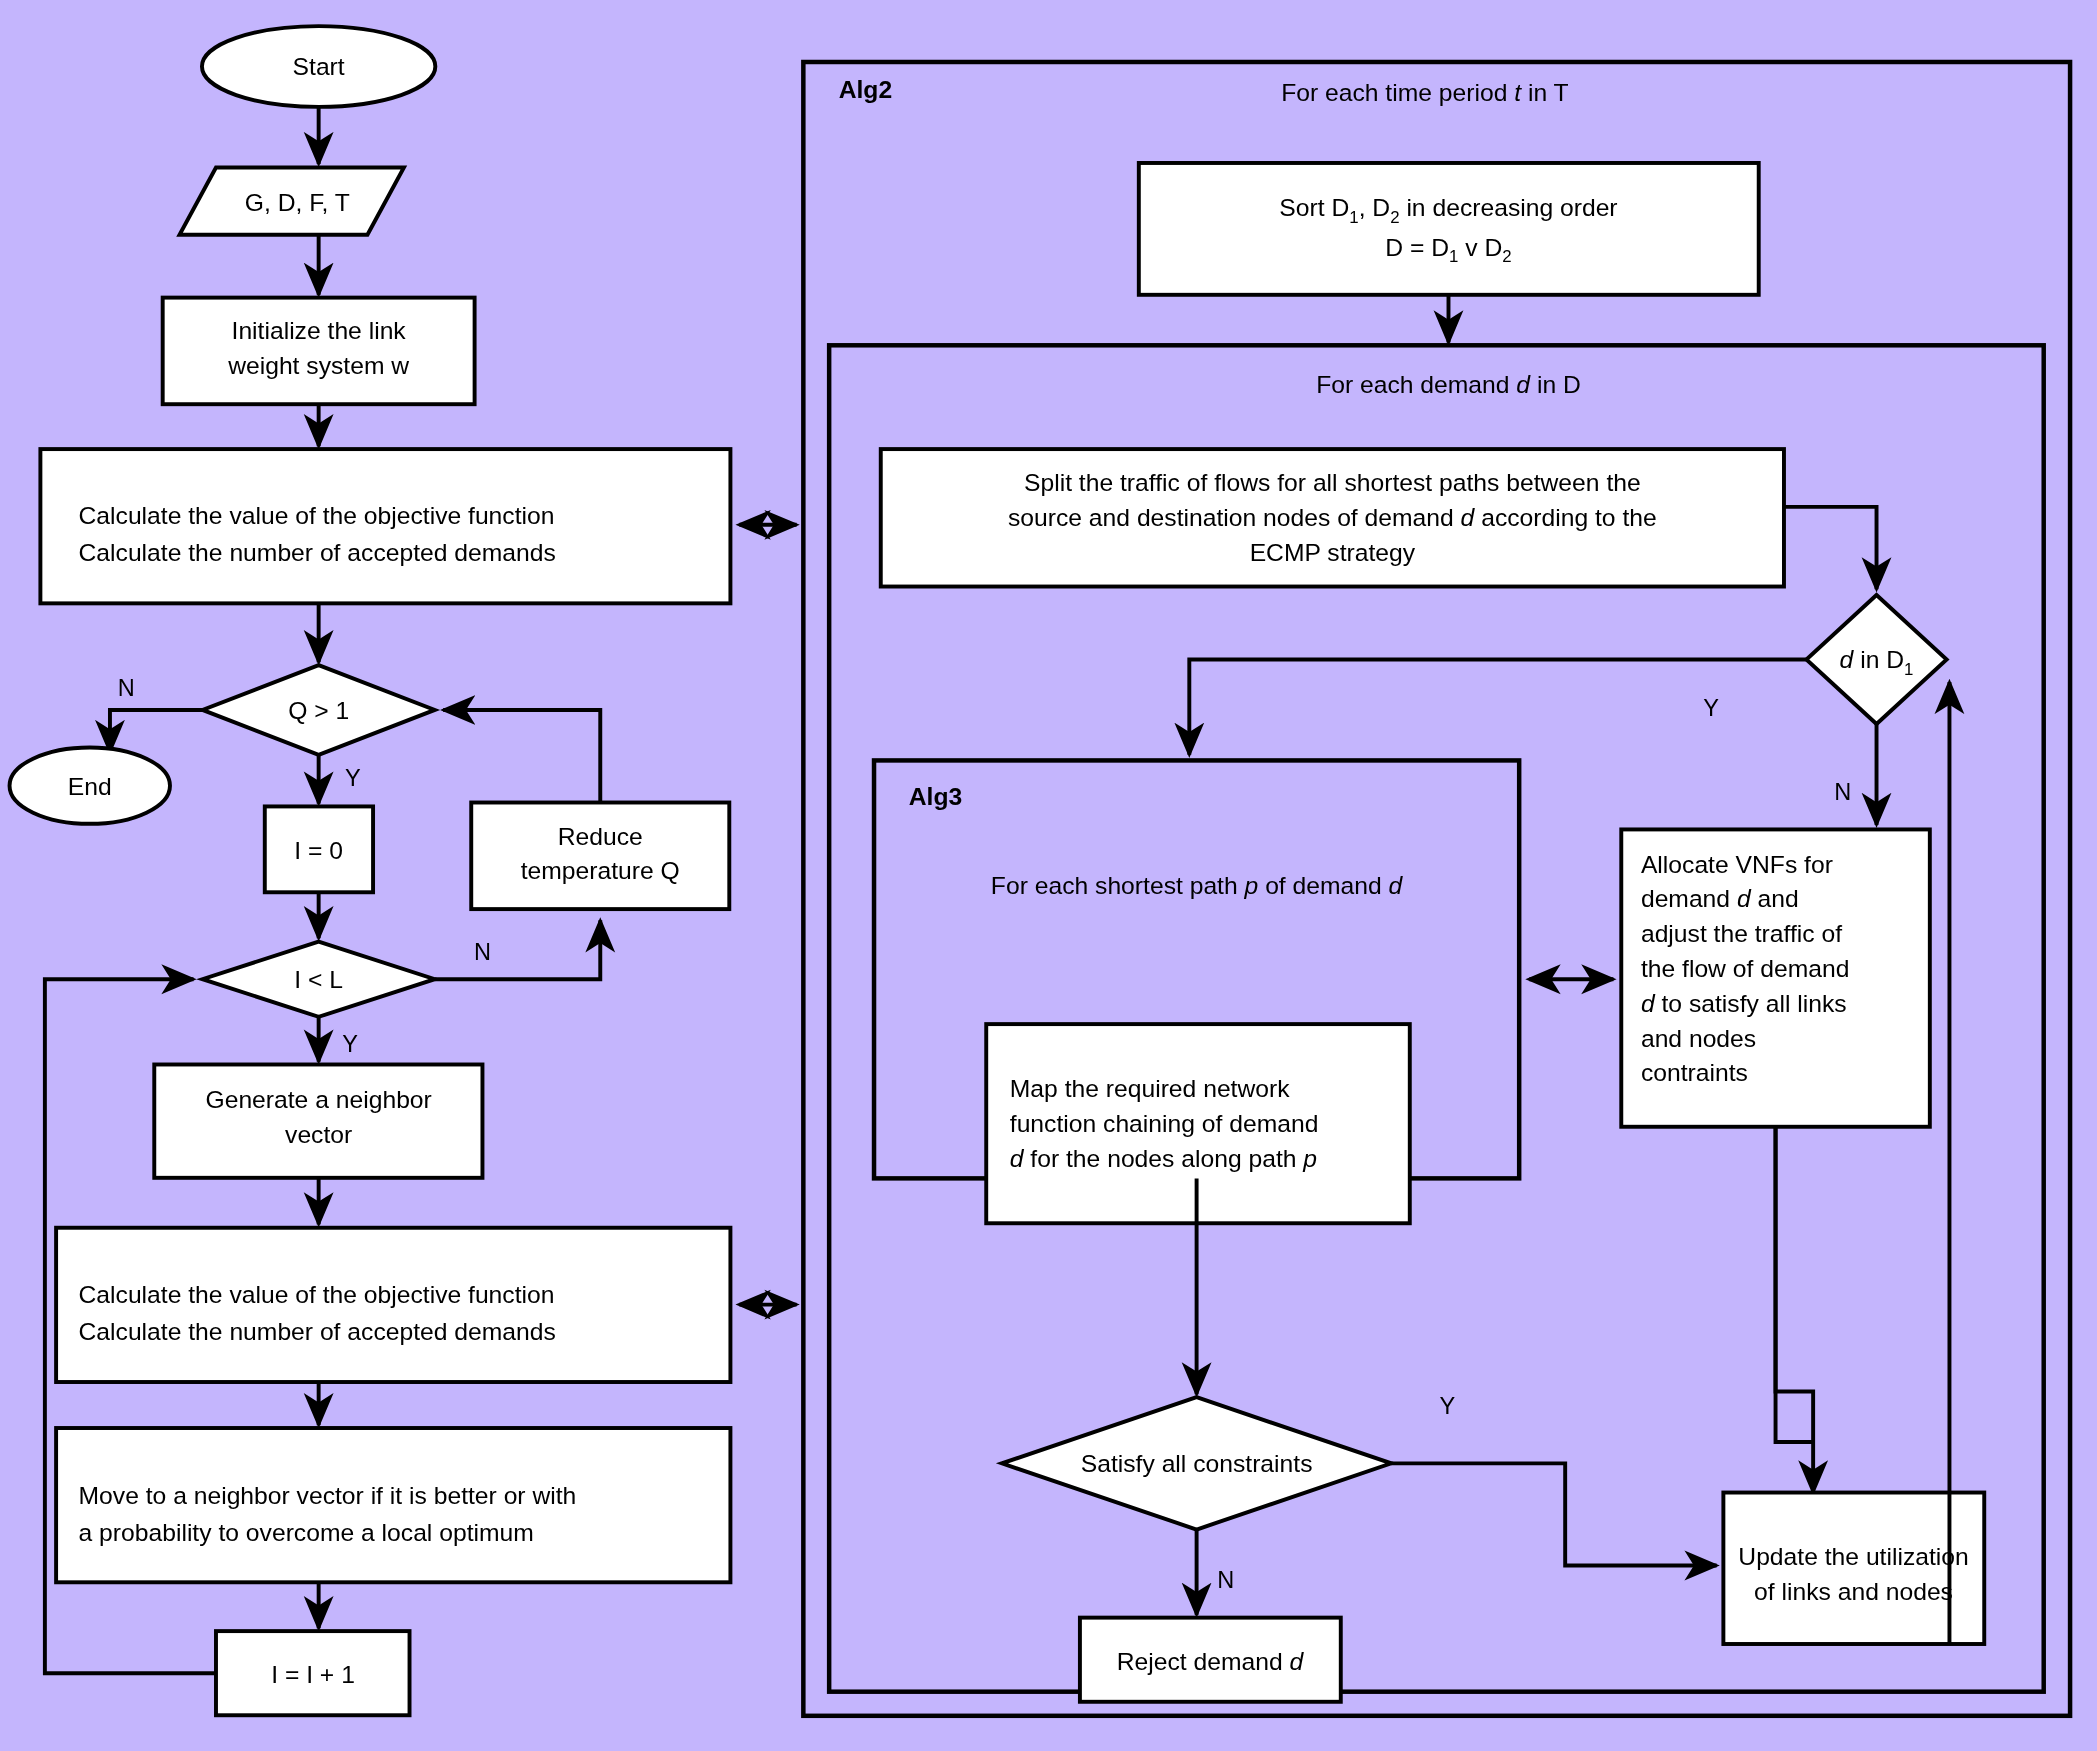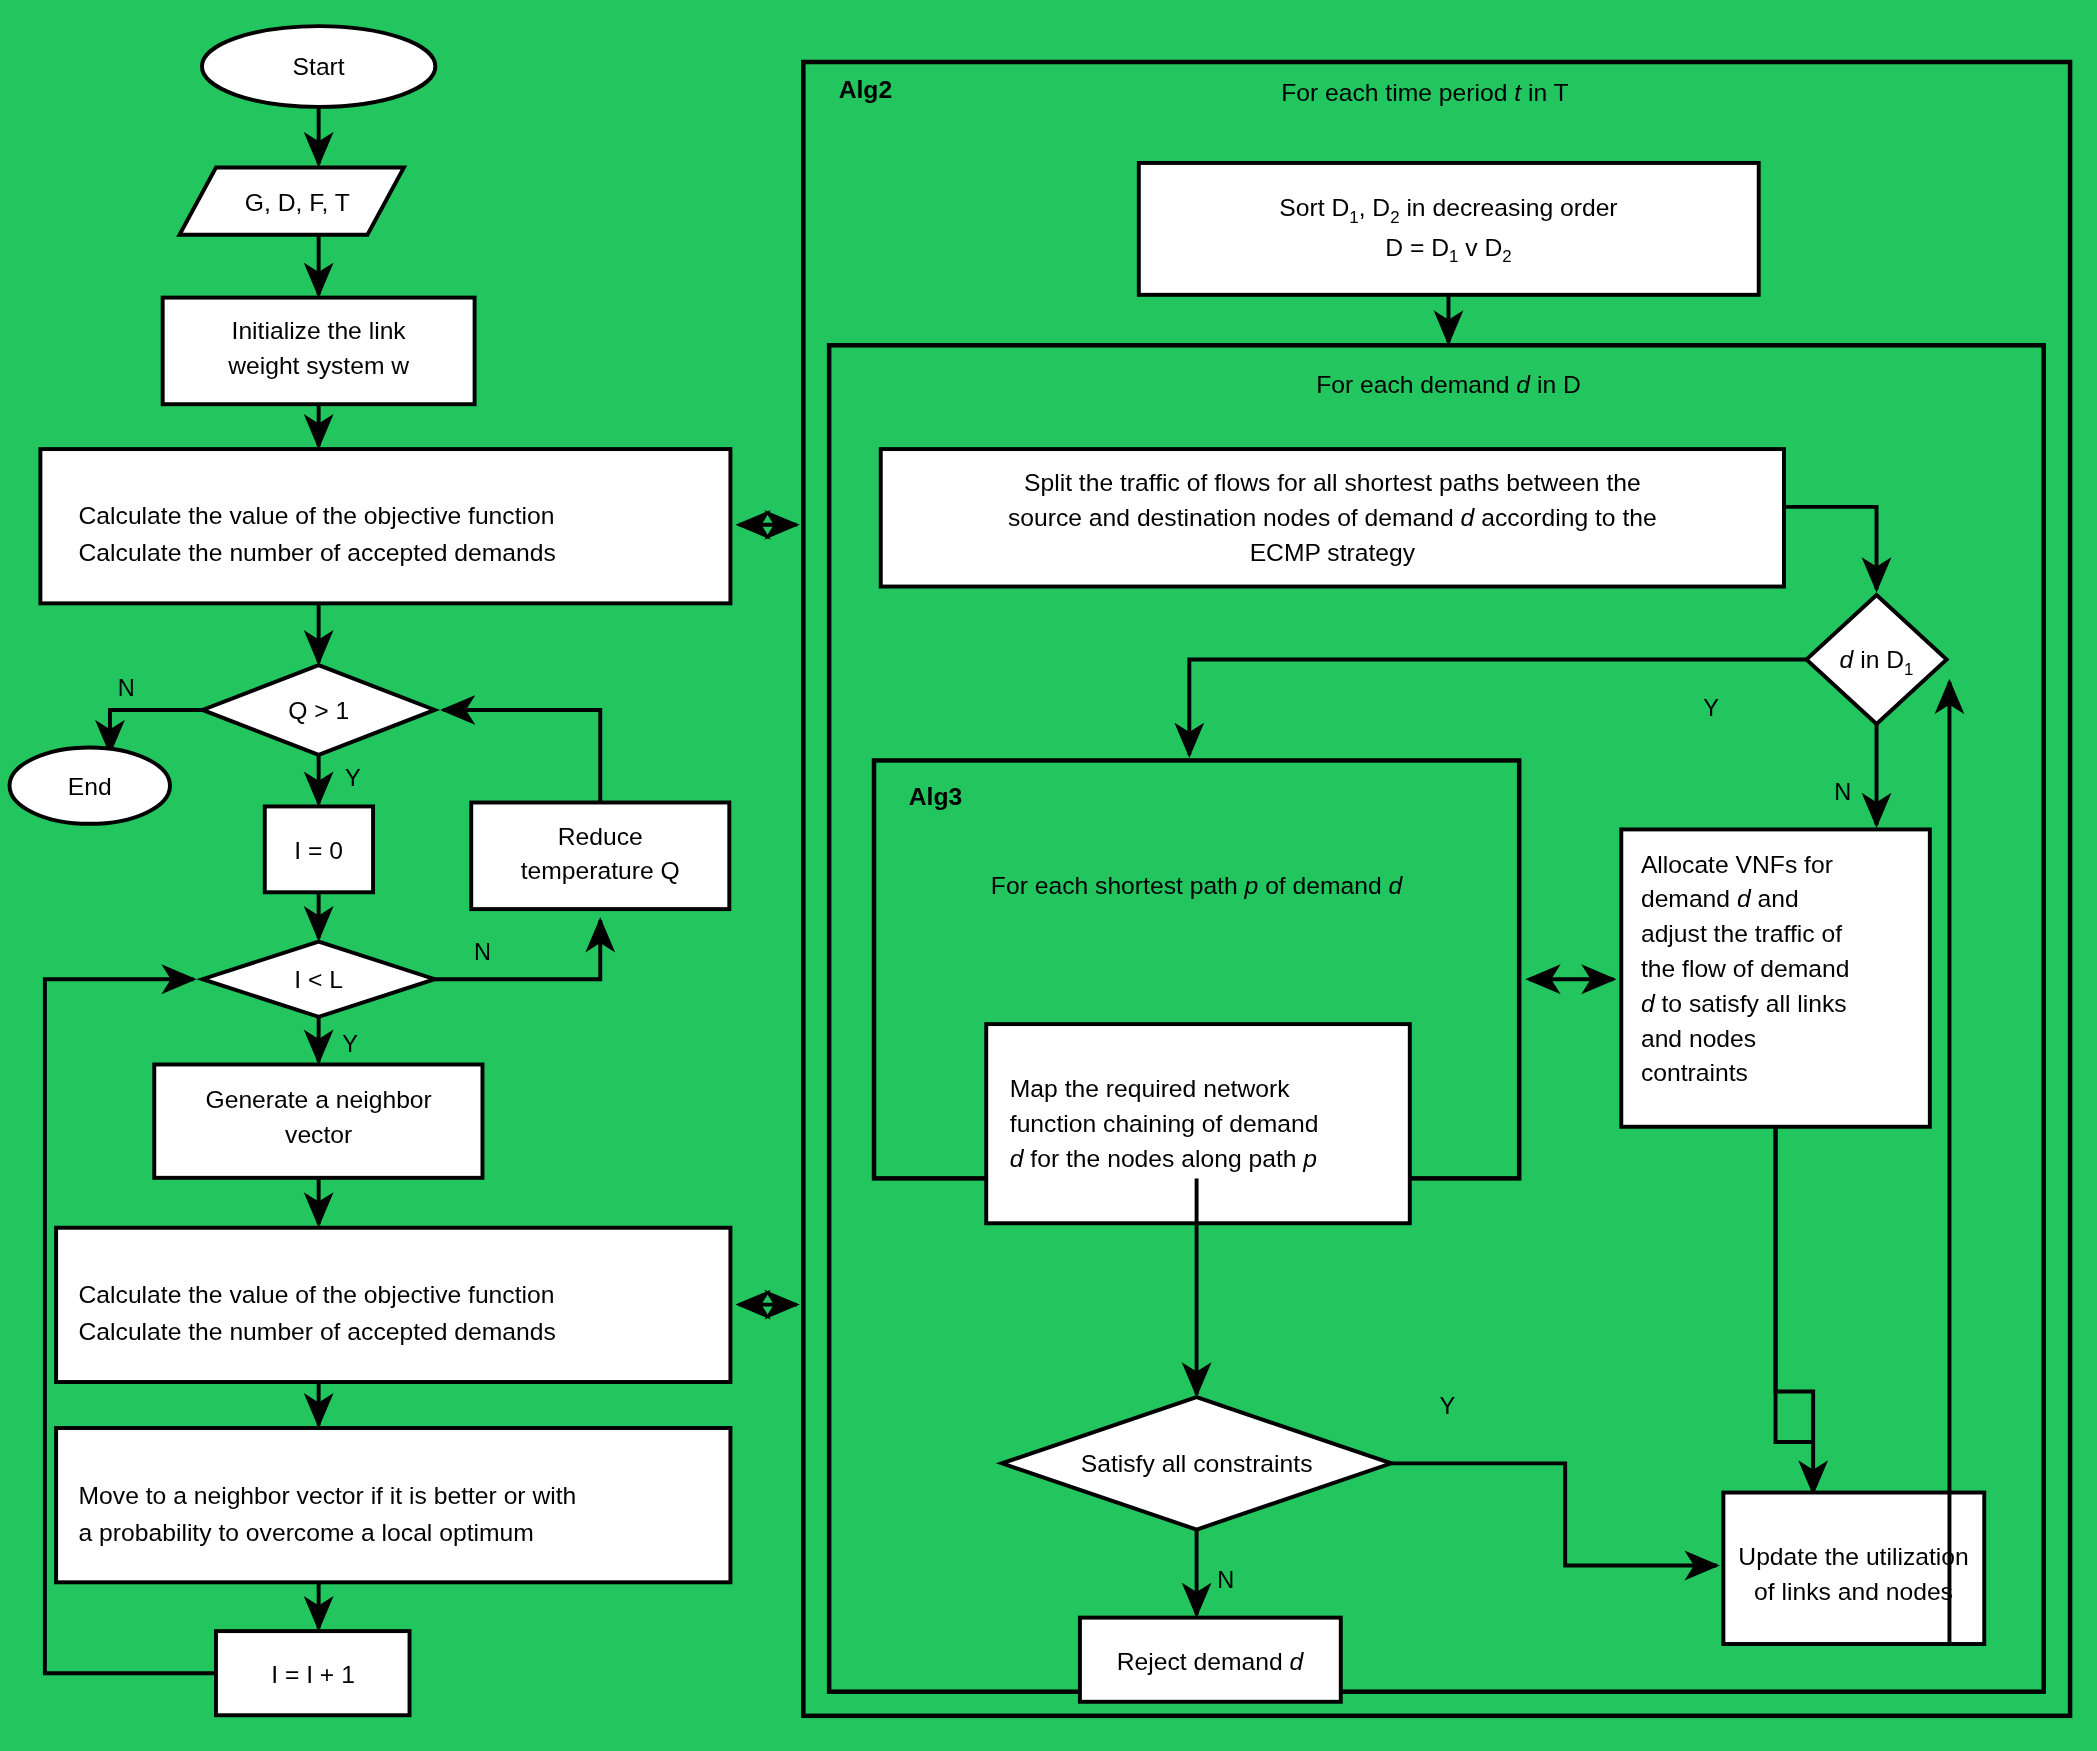--- a/index.html
+++ b/index.html
@@ -3,7 +3,7 @@
 <meta charset="utf-8">
 <style>
   html,body{margin:0;padding:0;background:#ffffff;}
-  #root{position:relative;width:2097px;height:1752px;background:#22c55e;
+  #root{position:relative;width:2097px;height:1752px;background:#c4b5fd;
         font-family:"Liberation Sans", sans-serif;}
   svg{position:absolute;left:0;top:0;width:2097px;height:1752px;}
   text{font-family:"Liberation Sans", sans-serif; fill:#000000;}

